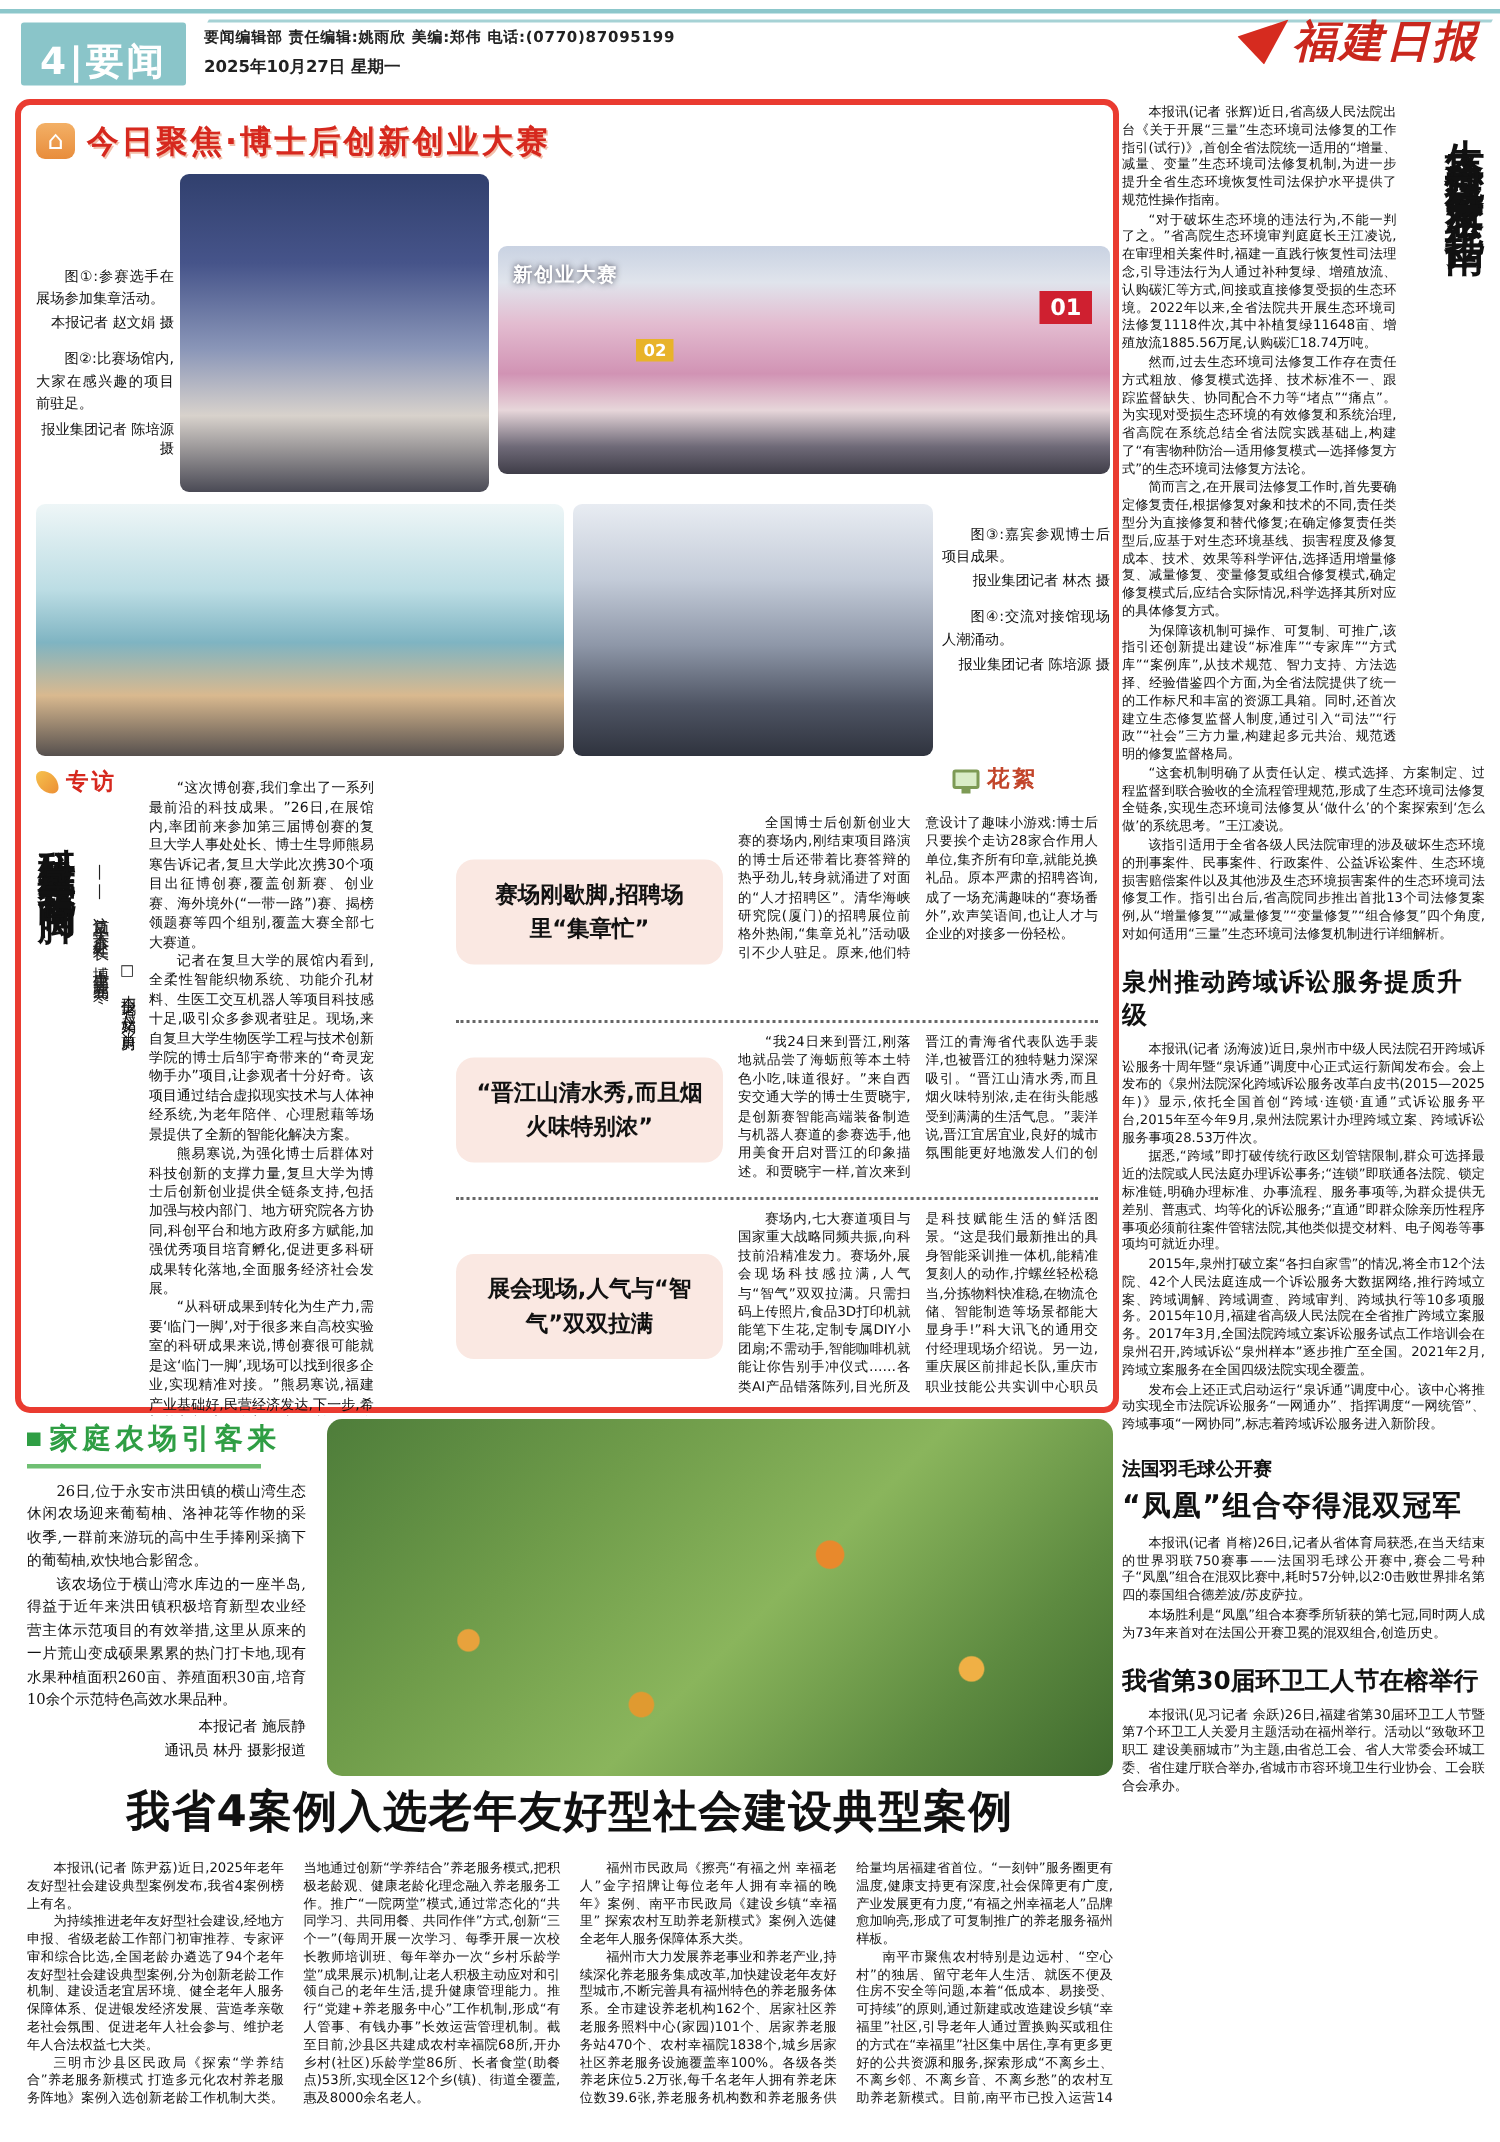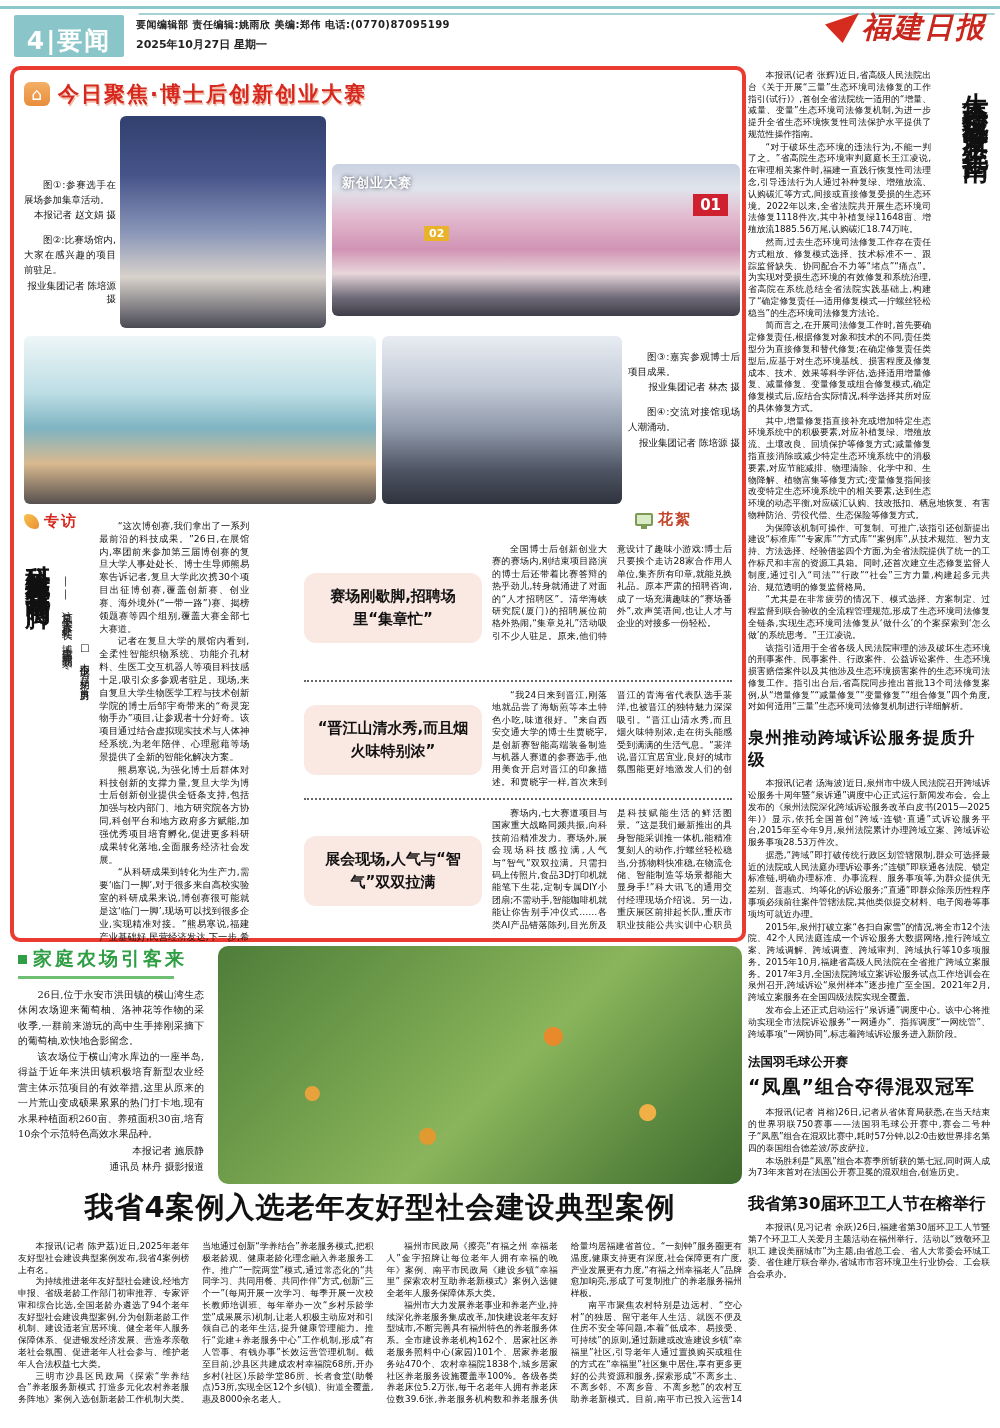--- a/index.html
+++ b/index.html
@@ -217,7 +217,7 @@
     <div class="vert-head">生态环境司法修复有了统一指南</div>
     <p class="rp">本报讯(记者 张辉)近日,省高级人民法院出台《关于开展“三量”生态环境司法修复的工作指引(试行)》,首创全省法院统一适用的“增量、减量、变量”生态环境司法修复机制,为进一步提升全省生态环境恢复性司法保护水平提供了规范性操作指南。</p>
     <p class="rp">“对于破坏生态环境的违法行为,不能一判了之。”省高院生态环境审判庭庭长王江凌说,在审理相关案件时,福建一直践行恢复性司法理念,引导违法行为人通过补种复绿、增殖放流、认购碳汇等方式,间接或直接修复受损的生态环境。2022年以来,全省法院共开展生态环境司法修复1118件次,其中补植复绿11648亩、增殖放流1885.56万尾,认购碳汇18.74万吨。</p>
-    <p class="rp">然而,过去生态环境司法修复工作存在责任方式粗放、修复模式选择、技术标准不一、跟踪监督缺失、协同配合不力等“堵点”“痛点”。为实现对受损生态环境的有效修复和系统治理,省高院在系统总结全省法院实践基础上,构建了“确定修复责任—适用修复模式—拧螺丝轻松稳当”的生态环境司法修复方法论。</p>
+    <p class="rp">然而,过去生态环境司法修复工作存在责任方式粗放、修复模式选择、技术标准不一、跟踪监督缺失、协同配合不力等“堵点”“痛点”。为实现对受损生态环境的有效修复和系统治理,省高院在系统总结全省法院实践基础上,构建了“有害物种防治—适用修复模式—选择修复方式”的生态环境司法修复方法论。</p>
     <p class="rp">简而言之,在开展司法修复工作时,首先要确定修复责任,根据修复对象和技术的不同,责任类型分为直接修复和替代修复;在确定修复责任类型后,应基于对生态环境基线、损害程度及修复成本、技术、效果等科学评估,选择适用增量修复、减量修复、变量修复或组合修复模式,确定修复模式后,应结合实际情况,科学选择其所对应的具体修复方式。</p>
     <p class="rp">其中,增量修复指直接补充或增加特定生态环境系统中的积极要素,对应补植复绿、增殖放流、土壤改良、回填保护等修复方式;减量修复指直接消除或减少特定生态环境系统中的消极要素,对应节能减排、物理清除、化学中和、生物降解、植物富集等修复方式;变量修复指间接改变特定生态环境系统中的相关要素,达到生态环境的动态平衡,对应碳汇认购、技改抵扣、栖息地恢复、有害物种防治、劳役代偿、生态保险等修复方式。</p>
     <p class="rp">为保障该机制可操作、可复制、可推广,该指引还创新提出建设“标准库”“专家库”“方式库”“案例库”,从技术规范、智力支持、方法选择、经验借鉴四个方面,为全省法院提供了统一的工作标尺和丰富的资源工具箱。同时,还首次建立生态修复监督人制度,通过引入“司法”“行政”“社会”三方力量,构建起多元共治、规范透明的修复监督格局。</p>

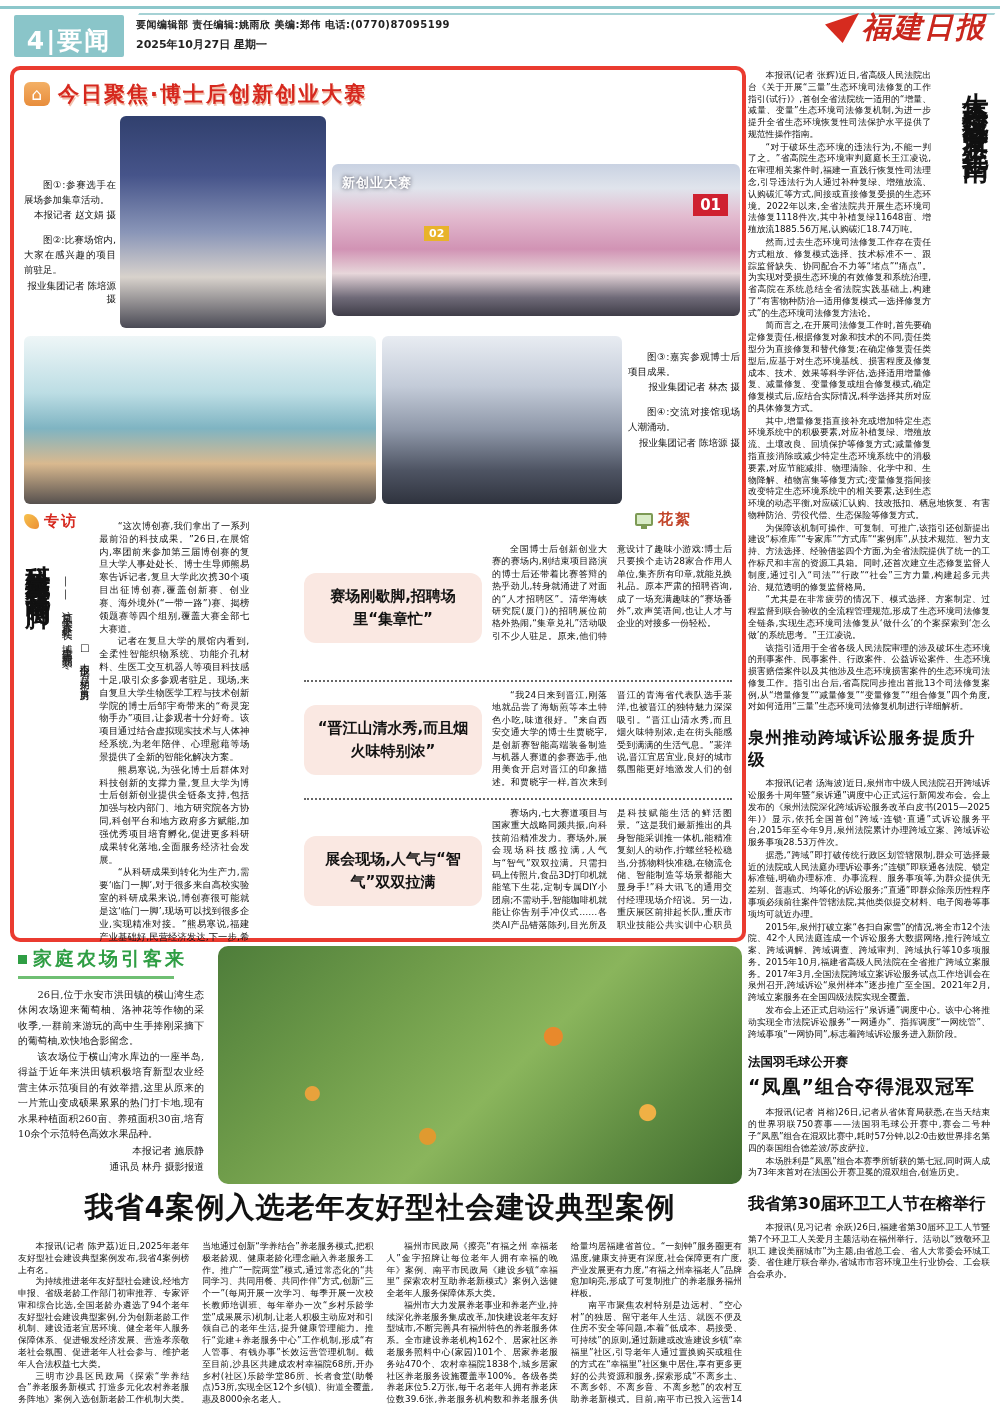--- a/index.html
+++ b/index.html
@@ -219,7 +219,6 @@
     <p class="rp">“对于破坏生态环境的违法行为,不能一判了之。”省高院生态环境审判庭庭长王江凌说,在审理相关案件时,福建一直践行恢复性司法理念,引导违法行为人通过补种复绿、增殖放流、认购碳汇等方式,间接或直接修复受损的生态环境。2022年以来,全省法院共开展生态环境司法修复1118件次,其中补植复绿11648亩、增殖放流1885.56万尾,认购碳汇18.74万吨。</p>
     <p class="rp">然而,过去生态环境司法修复工作存在责任方式粗放、修复模式选择、技术标准不一、跟踪监督缺失、协同配合不力等“堵点”“痛点”。为实现对受损生态环境的有效修复和系统治理,省高院在系统总结全省法院实践基础上,构建了“有害物种防治—适用修复模式—选择修复方式”的生态环境司法修复方法论。</p>
     <p class="rp">简而言之,在开展司法修复工作时,首先要确定修复责任,根据修复对象和技术的不同,责任类型分为直接修复和替代修复;在确定修复责任类型后,应基于对生态环境基线、损害程度及修复成本、技术、效果等科学评估,选择适用增量修复、减量修复、变量修复或组合修复模式,确定修复模式后,应结合实际情况,科学选择其所对应的具体修复方式。</p>
-    <p class="rp">其中,增量修复指直接补充或增加特定生态环境系统中的积极要素,对应补植复绿、增殖放流、土壤改良、回填保护等修复方式;减量修复指直接消除或减少特定生态环境系统中的消极要素,对应节能减排、物理清除、化学中和、生物降解、植物富集等修复方式;变量修复指间接改变特定生态环境系统中的相关要素,达到生态环境的动态平衡,对应碳汇认购、技改抵扣、栖息地恢复、有害物种防治、劳役代偿、生态保险等修复方式。</p>
     <p class="rp">为保障该机制可操作、可复制、可推广,该指引还创新提出建设“标准库”“专家库”“方式库”“案例库”,从技术规范、智力支持、方法选择、经验借鉴四个方面,为全省法院提供了统一的工作标尺和丰富的资源工具箱。同时,还首次建立生态修复监督人制度,通过引入“司法”“行政”“社会”三方力量,构建起多元共治、规范透明的修复监督格局。</p>
     <p class="rp">“尤其是在非常疲劳的情况下、模式选择、方案制定、过程监督到联合验收的全流程管理规范,形成了生态环境司法修复全链条,实现生态环境司法修复从‘做什么’的个案探索到‘怎么做’的系统思考。”王江凌说。</p>
     <p class="rp">该指引适用于全省各级人民法院审理的涉及破坏生态环境的刑事案件、民事案件、行政案件、公益诉讼案件、生态环境损害赔偿案件以及其他涉及生态环境损害案件的生态环境司法修复工作。指引出台后,省高院同步推出首批13个司法修复案例,从“增量修复”“减量修复”“变量修复”“组合修复”四个角度,对如何适用“三量”生态环境司法修复机制进行详细解析。</p>

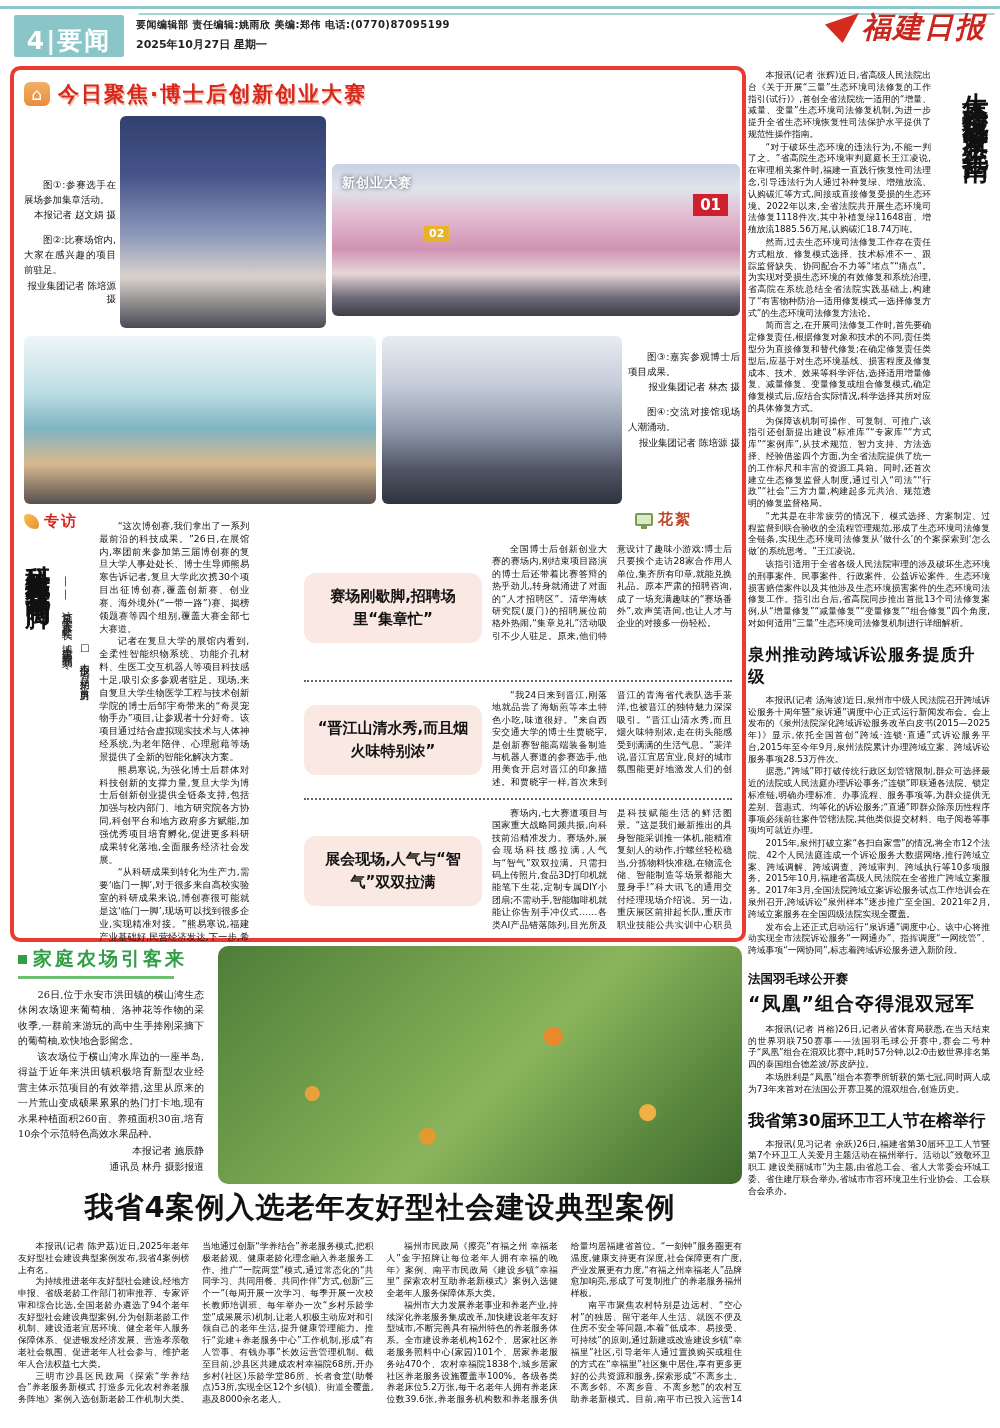--- a/index.html
+++ b/index.html
@@ -220,7 +220,7 @@
     <p class="rp">然而,过去生态环境司法修复工作存在责任方式粗放、修复模式选择、技术标准不一、跟踪监督缺失、协同配合不力等“堵点”“痛点”。为实现对受损生态环境的有效修复和系统治理,省高院在系统总结全省法院实践基础上,构建了“有害物种防治—适用修复模式—选择修复方式”的生态环境司法修复方法论。</p>
     <p class="rp">简而言之,在开展司法修复工作时,首先要确定修复责任,根据修复对象和技术的不同,责任类型分为直接修复和替代修复;在确定修复责任类型后,应基于对生态环境基线、损害程度及修复成本、技术、效果等科学评估,选择适用增量修复、减量修复、变量修复或组合修复模式,确定修复模式后,应结合实际情况,科学选择其所对应的具体修复方式。</p>
     <p class="rp">为保障该机制可操作、可复制、可推广,该指引还创新提出建设“标准库”“专家库”“方式库”“案例库”,从技术规范、智力支持、方法选择、经验借鉴四个方面,为全省法院提供了统一的工作标尺和丰富的资源工具箱。同时,还首次建立生态修复监督人制度,通过引入“司法”“行政”“社会”三方力量,构建起多元共治、规范透明的修复监督格局。</p>
-    <p class="rp">“尤其是在非常疲劳的情况下、模式选择、方案制定、过程监督到联合验收的全流程管理规范,形成了生态环境司法修复全链条,实现生态环境司法修复从‘做什么’的个案探索到‘怎么做’的系统思考。”王江凌说。</p>
+    <p class="rp">“这套机制明确了从责任认定、模式选择、方案制定、过程监督到联合验收的全流程管理规范,形成了生态环境司法修复全链条,实现生态环境司法修复从‘做什么’的个案探索到‘怎么做’的系统思考。”王江凌说。</p>
     <p class="rp">该指引适用于全省各级人民法院审理的涉及破坏生态环境的刑事案件、民事案件、行政案件、公益诉讼案件、生态环境损害赔偿案件以及其他涉及生态环境损害案件的生态环境司法修复工作。指引出台后,省高院同步推出首批13个司法修复案例,从“增量修复”“减量修复”“变量修复”“组合修复”四个角度,对如何适用“三量”生态环境司法修复机制进行详细解析。</p>
   </div>
 

